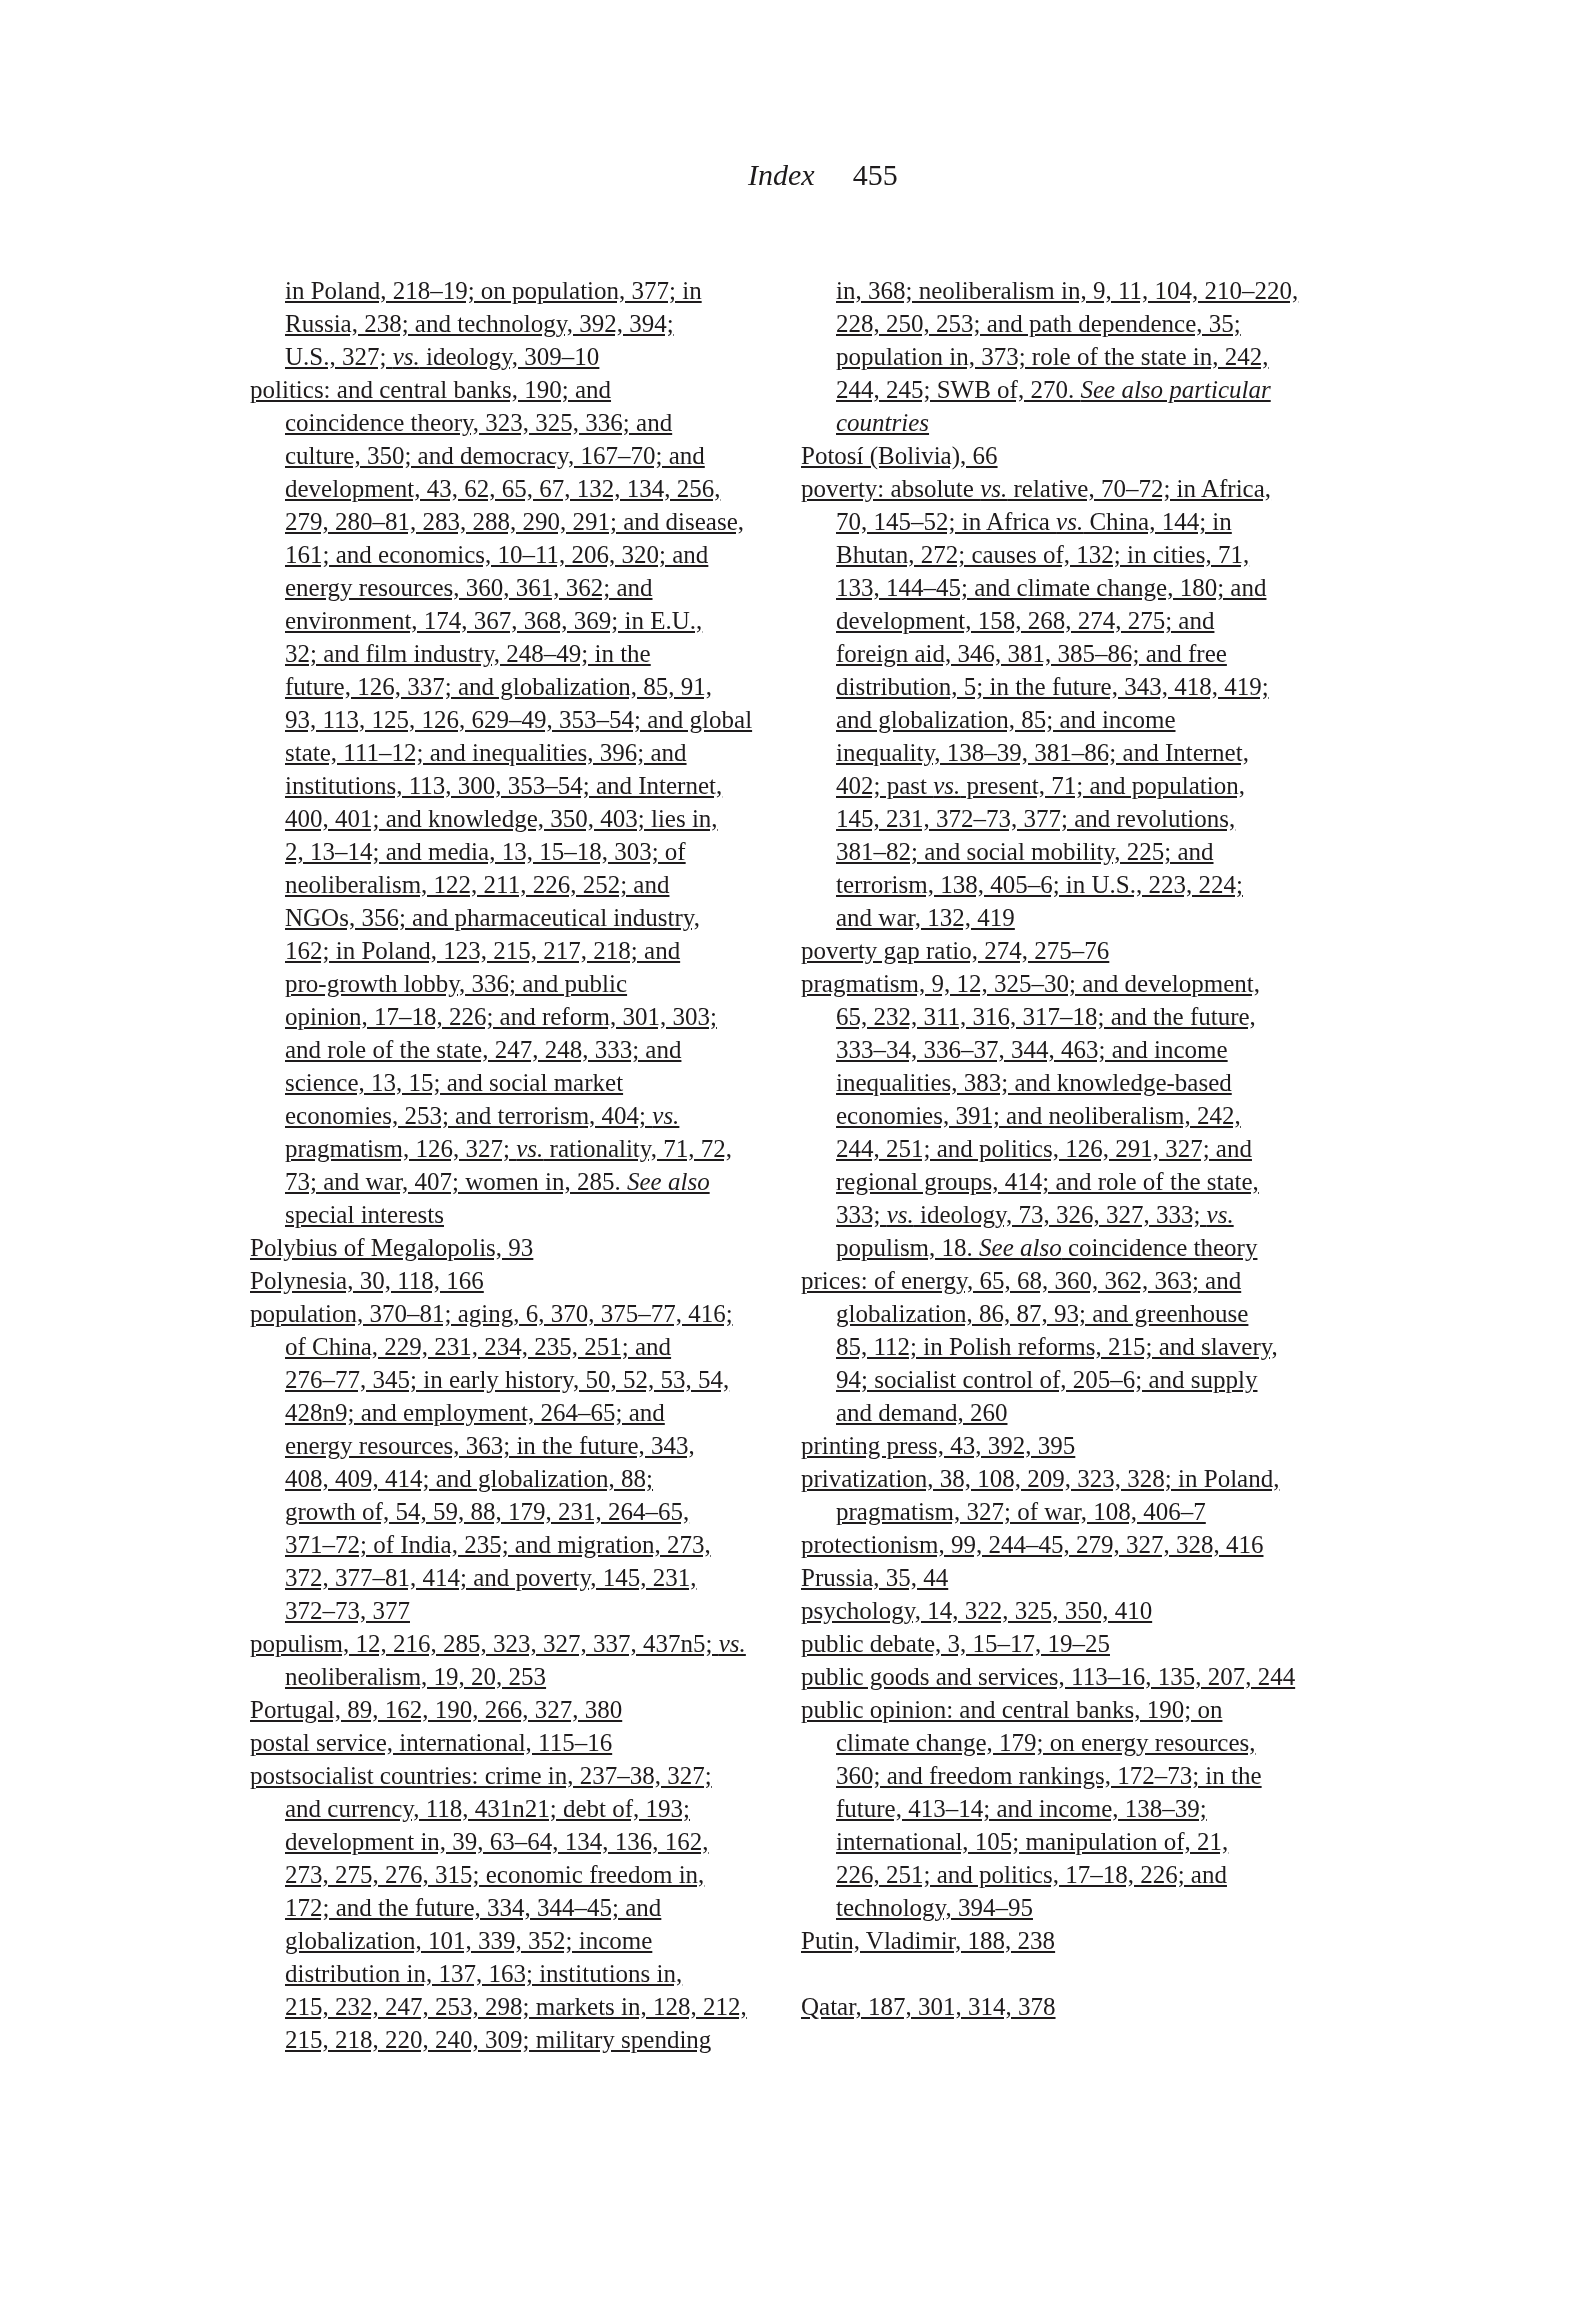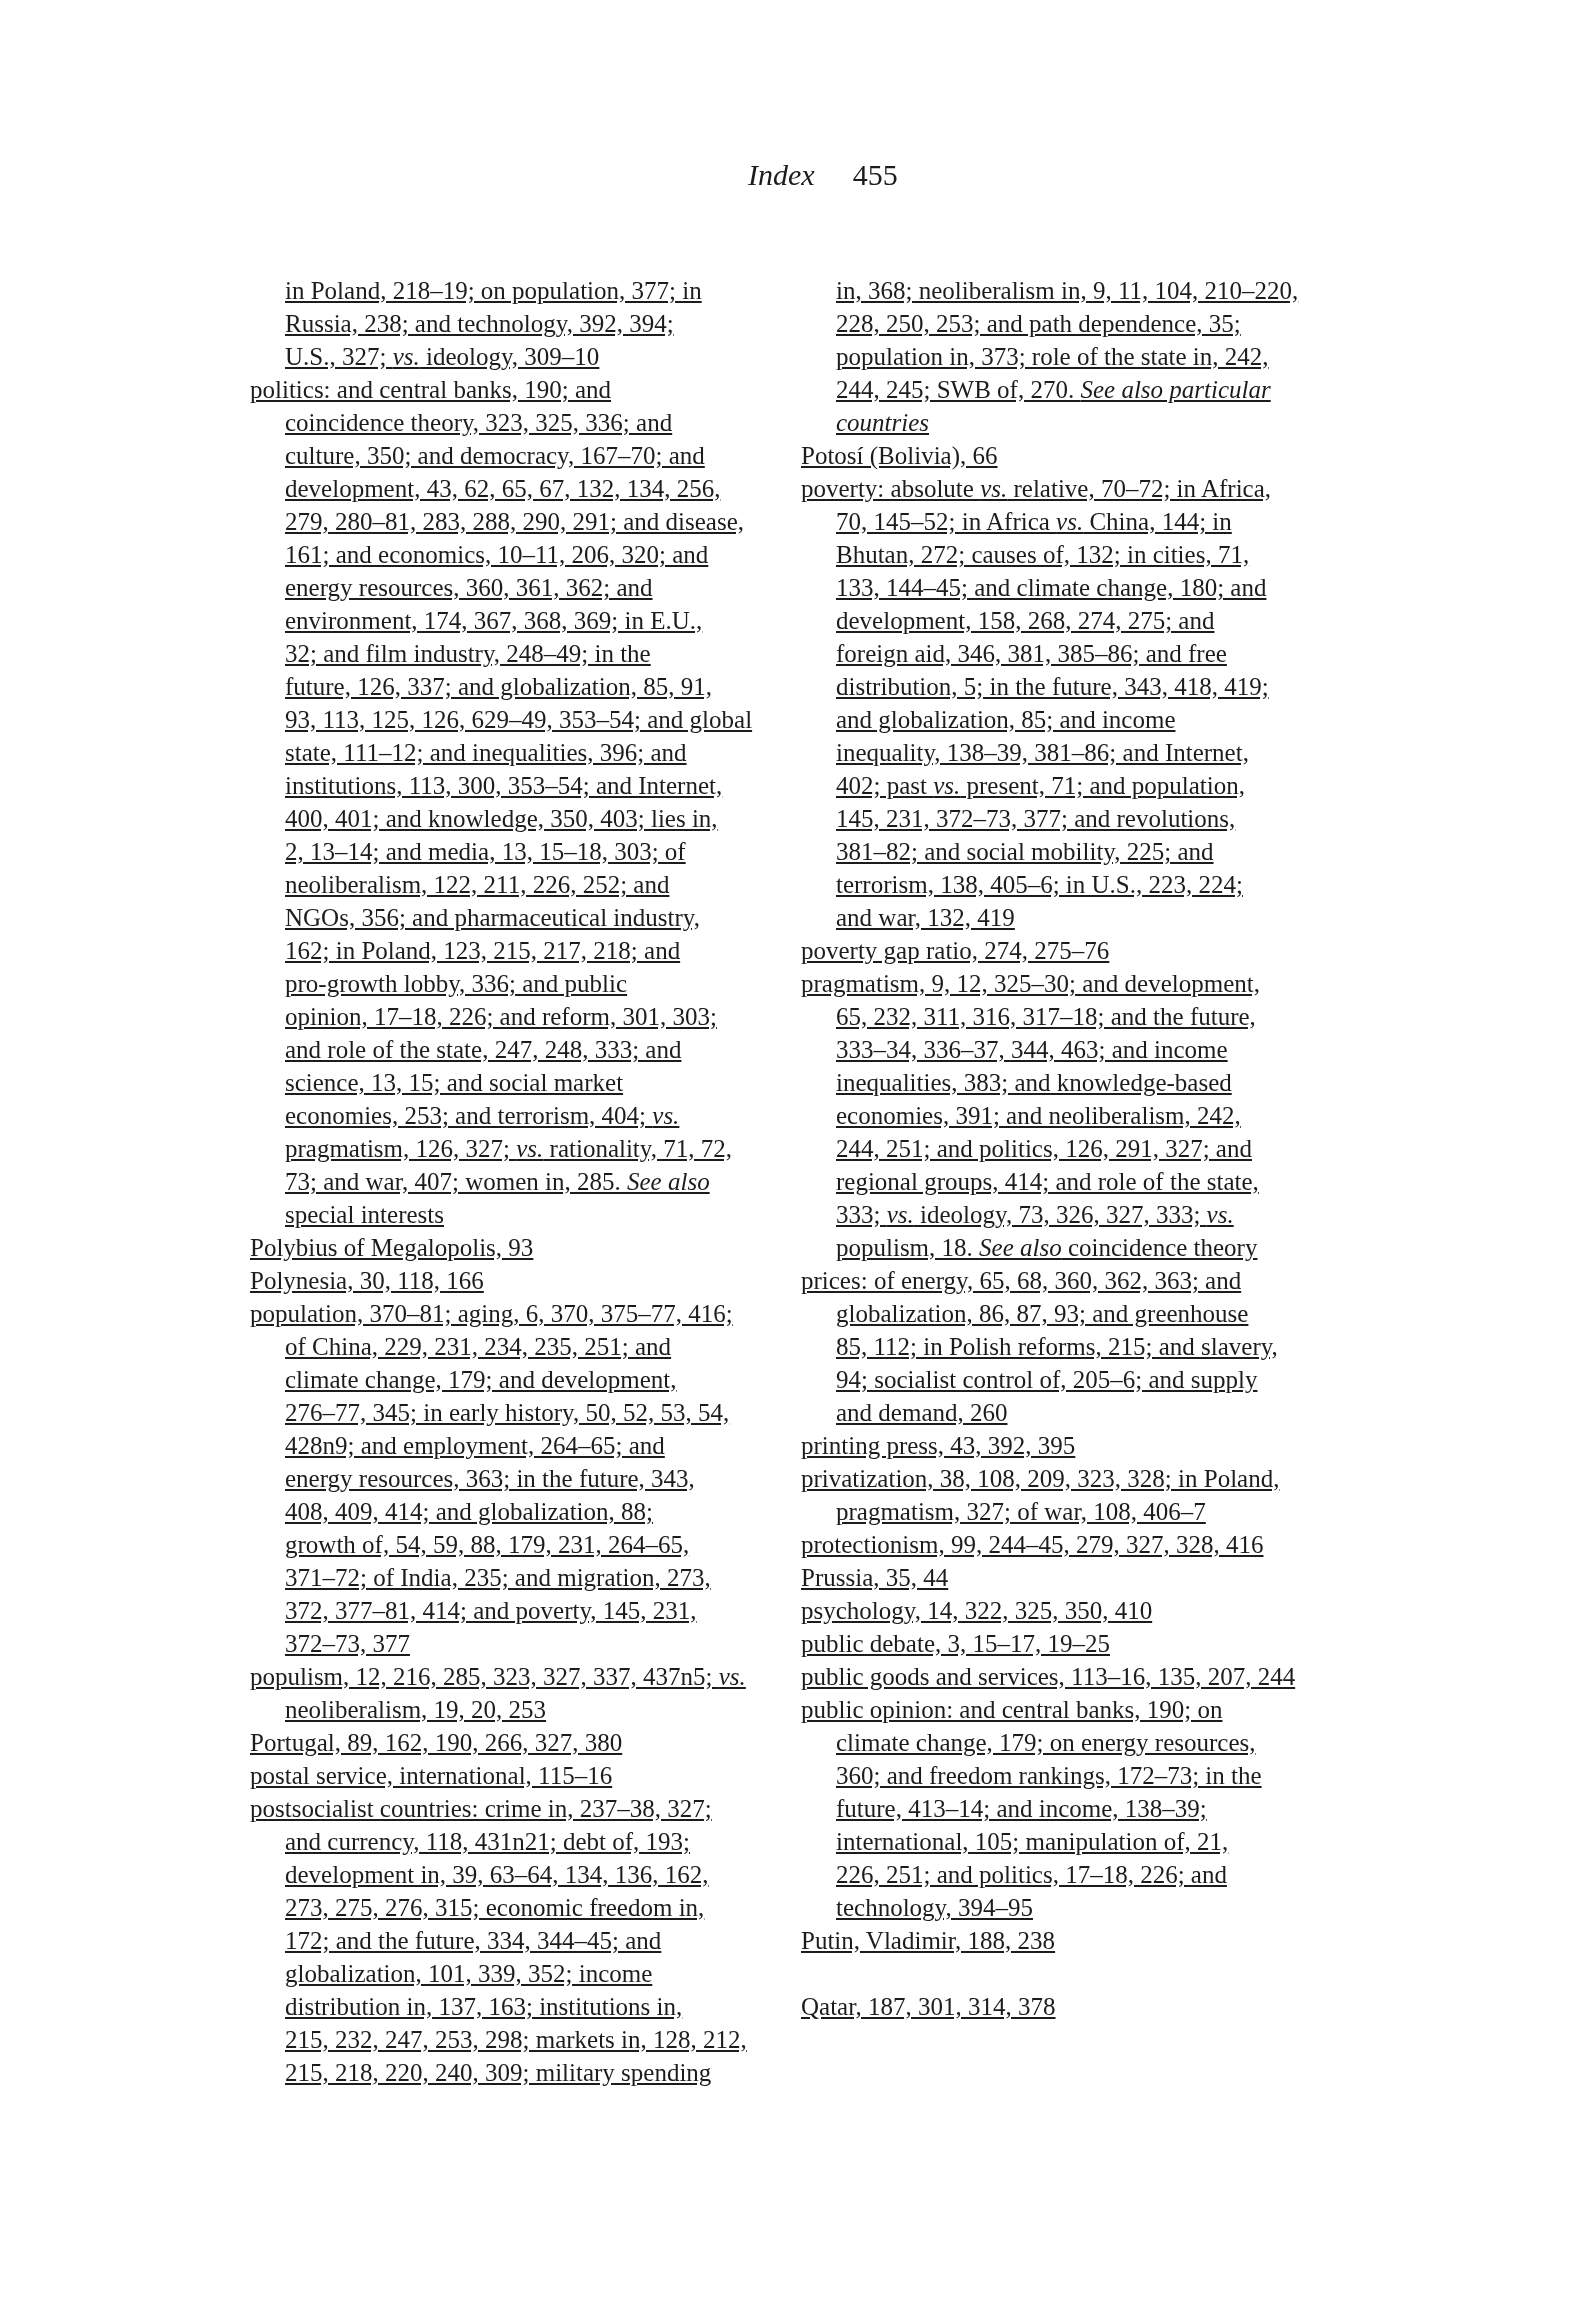--- a/index.html
+++ b/index.html
@@ -85,7 +85,6 @@
       <div class="line"><span>Polynesia, 30, 118, 166</span></div>
       <div class="line"><span>population, 370–81; aging, 6, 370, 375–77, 416;</span></div>
       <div class="line ind"><span>of China, 229, 231, 234, 235, 251; and</span></div>
-      <div class="line ind"><span>climate change, 179; and development,</span></div>
       <div class="line ind"><span>276–77, 345; in early history, 50, 52, 53, 54,</span></div>
       <div class="line ind"><span>428n9; and employment, 264–65; and</span></div>
       <div class="line ind"><span>energy resources, 363; in the future, 343,</span></div>

